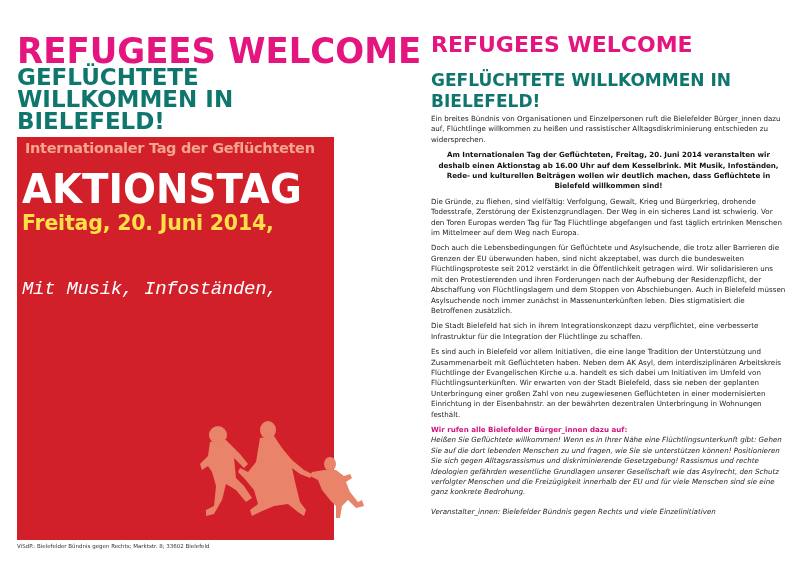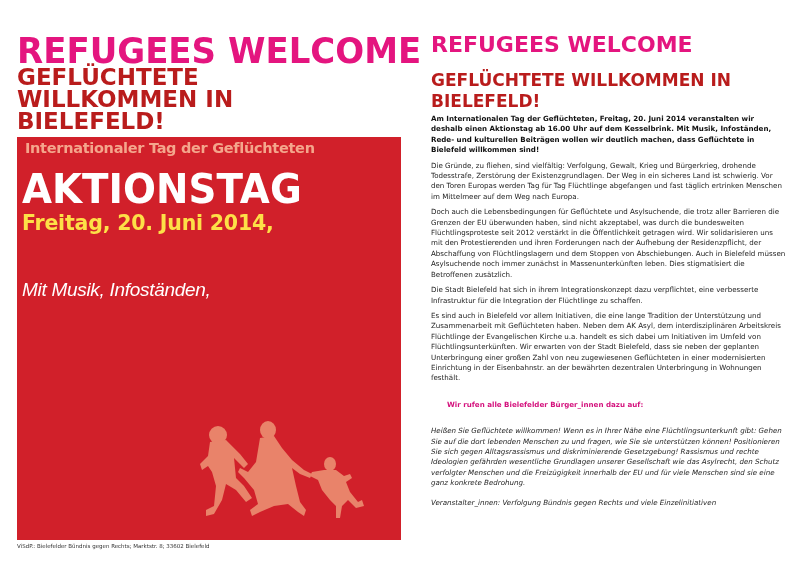--- a/index.html
+++ b/index.html
@@ -19,7 +19,7 @@
     .right .rw-title { position: absolute; left: 31px; top: 34px; font-size: 22px; line-height: 22px; }
 
     .gw-title {
-      color: #b91c1c; font-weight: bold; font-family: "DejaVu Sans", sans-serif; text-transform: uppercase;
+      color: #0f766e; font-weight: bold; font-family: "DejaVu Sans", sans-serif; text-transform: uppercase;
       transform-origin: left top;
     }
     .left .gw-title { position: absolute; left: 17px; top: 66px; font-size: 23px; line-height: 22px; width: 370px; }

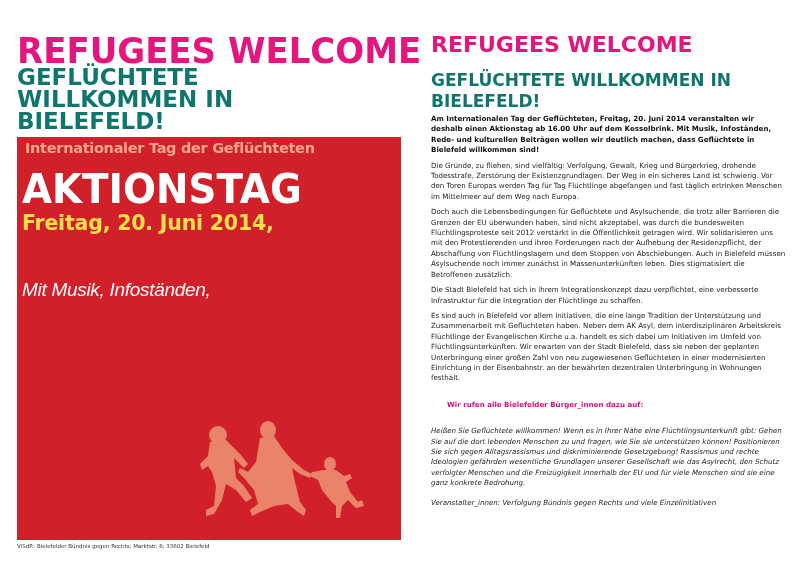--- a/index.html
+++ b/index.html
@@ -100,6 +100,7 @@
   <div class="gw-title">GEFLÜCHTETE WILLKOMMEN IN BIELEFELD!</div>
 
   <div class="body-text">
+    <p>Ein breites Bündnis von Organisationen und Einzelpersonen ruft die Bielefelder Bürger_innen dazu auf, Flüchtlinge willkommen zu heißen und rassistischer Alltagsdiskriminierung entschieden zu widersprechen.</p>
     <p class="bold">Am Internationalen Tag der Geflüchteten, Freitag, 20. Juni 2014 veranstalten wir deshalb einen Aktionstag ab 16.00 Uhr auf dem Kesselbrink. Mit Musik, Infoständen, Rede- und kulturellen Beiträgen wollen wir deutlich machen, dass Geflüchtete in Bielefeld willkommen sind!</p>
     <p>Die Gründe, zu fliehen, sind vielfältig: Verfolgung, Gewalt, Krieg und Bürgerkrieg, drohende Todesstrafe, Zerstörung der Existenzgrundlagen. Der Weg in ein sicheres Land ist schwierig. Vor den Toren Europas werden Tag für Tag Flüchtlinge abgefangen und fast täglich ertrinken Menschen im Mittelmeer auf dem Weg nach Europa.</p>
     <p>Doch auch die Lebensbedingungen für Geflüchtete und Asylsuchende, die trotz aller Barrieren die Grenzen der EU überwunden haben, sind nicht akzeptabel, was durch die bundesweiten Flüchtlingsproteste seit 2012 verstärkt in die Öffentlichkeit getragen wird. Wir solidarisieren uns mit den Protestierenden und ihren Forderungen nach der Aufhebung der Residenzpflicht, der Abschaffung von Flüchtlingslagern und dem Stoppen von Abschiebungen. Auch in Bielefeld müssen Asylsuchende noch immer zunächst in Massenunterkünften leben. Dies stigmatisiert die Betroffenen zusätzlich.</p>

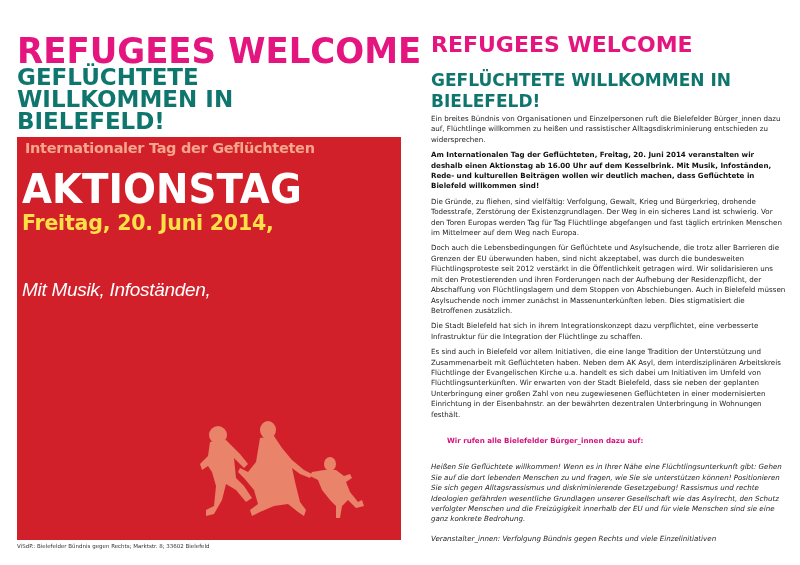--- a/index.html
+++ b/index.html
@@ -26,7 +26,7 @@
     .right .gw-title { position: absolute; left: 31px; top: 70px; font-size: 17px; line-height: 21px; width: 360px; }
 
     .red-box {
-      position: absolute; left: 17px; top: 137px; width: 384px; height: 403px; background: #d1202a;
+      position: absolute; left: 17px; top: 137px; width: 317px; height: 403px; background: #d1202a;
     }
     .intl-day {
       position: absolute; left: 8px; top: 3px; font-size: 14.5px; font-weight: bold; color: #f4a68c; white-space: nowrap;

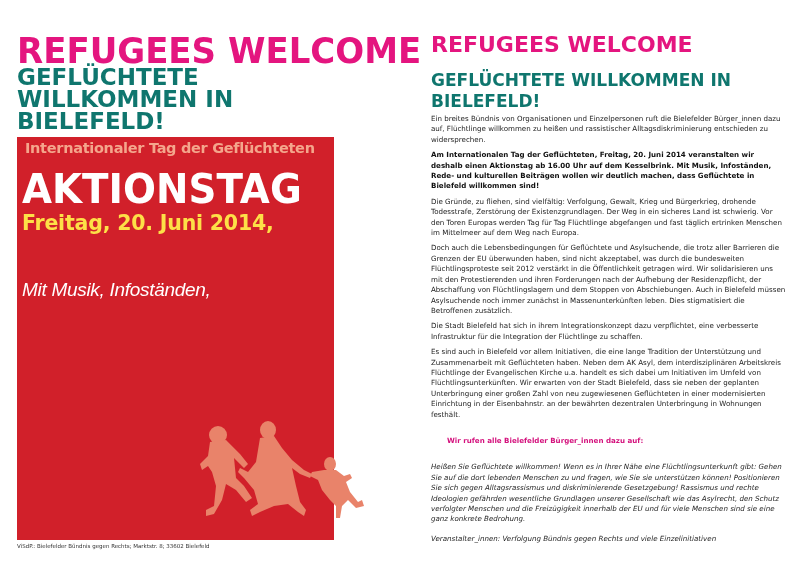--- a/index.html
+++ b/index.html
@@ -53,7 +53,7 @@
       font-family: "DejaVu Sans", sans-serif;
     }
     .body-text p { margin: 0 0 5px 0; }
-    .body-text p.bold { font-weight: bold; color: #111; }
+    .body-text p.bold { font-weight: bold; color: #111; text-align: center; }
     .body-text .call { color: #d4127d; font-weight: bold; margin: 16px; }
     .body-text p.after-call { margin-top: 0; font-style: italic; }
     .body-text p.org { font-style: italic; margin-top: 9px; }

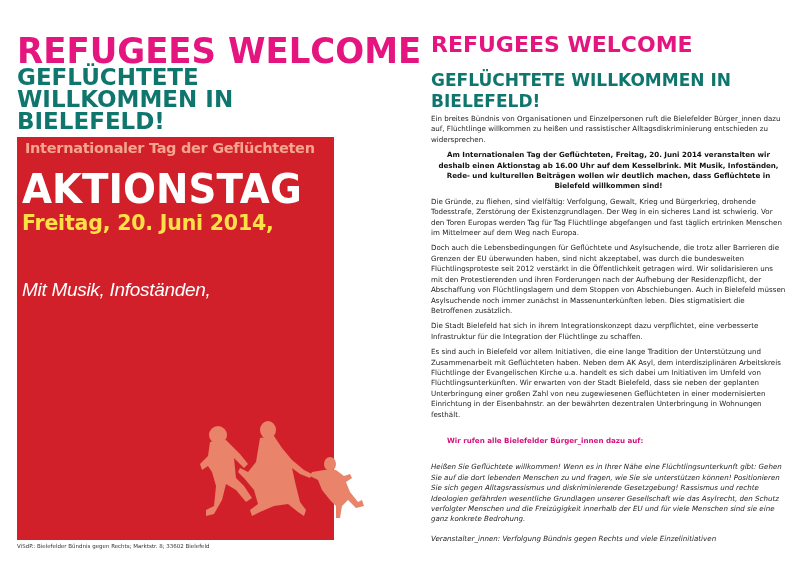--- a/index.html
+++ b/index.html
@@ -42,7 +42,7 @@
     }
     .program {
       position: absolute; left: 5px; top: 138px; font-size: 19px; font-style: italic; color: #ffffff; line-height: 29px;
-      font-family: Liberation Sans, sans-serif; white-space: nowrap; letter-spacing: -0.3px;
+      font-family: Liberation Mono, monospace; white-space: nowrap; letter-spacing: -0.3px;
     }
     .imprint {
       position: absolute; left: 17px; top: 543px; font-size: 5.5px; color: #333; white-space: nowrap;

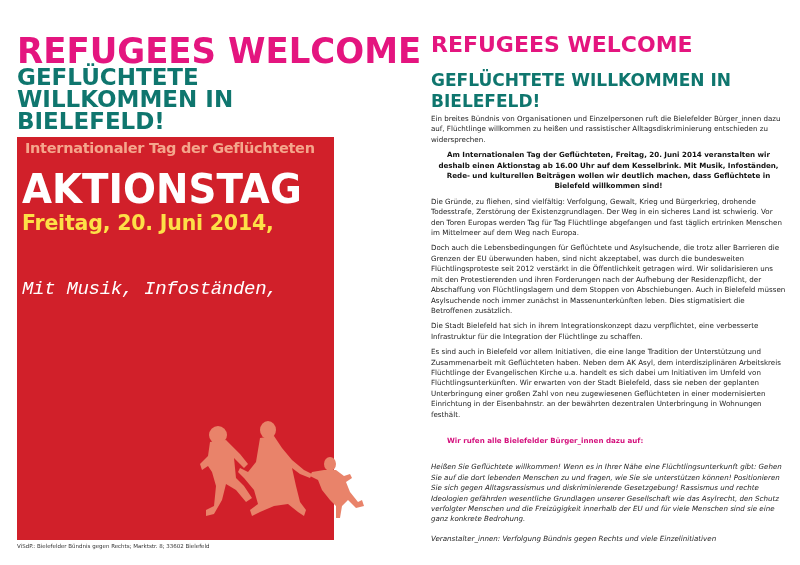--- a/index.html
+++ b/index.html
@@ -54,7 +54,7 @@
     }
     .body-text p { margin: 0 0 5px 0; }
     .body-text p.bold { font-weight: bold; color: #111; text-align: center; }
-    .body-text .call { color: #d4127d; font-weight: bold; margin: 16px; }
+    .body-text .call { color: #d4127d; font-weight: bold; margin: 0; }
     .body-text p.after-call { margin-top: 0; font-style: italic; }
     .body-text p.org { font-style: italic; margin-top: 9px; }
   </style>

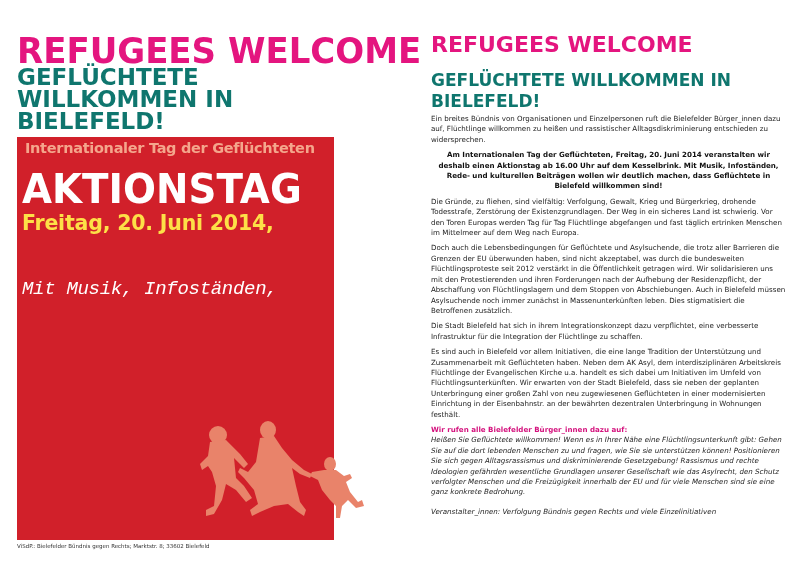--- a/index.html
+++ b/index.html
@@ -108,7 +108,7 @@
     <p>Es sind auch in Bielefeld vor allem Initiativen, die eine lange Tradition der Unterstützung und Zusammenarbeit mit Geflüchteten haben. Neben dem AK Asyl, dem interdisziplinären Arbeitskreis Flüchtlinge der Evangelischen Kirche u.a. handelt es sich  dabei um Initiativen im Umfeld von Flüchtlingsunterkünften. Wir erwarten  von der Stadt Bielefeld, dass sie neben der geplanten Unterbringung  einer großen Zahl von neu zugewiesenen Geflüchteten in einer modernisierten Einrichtung in der Eisenbahnstr. an der bewährten  dezentralen Unterbringung in Wohnungen festhält.</p>
     <p class="call">Wir rufen alle Bielefelder Bürger_innen dazu auf:</p>
     <p class="after-call">Heißen Sie Geflüchtete willkommen! Wenn es in Ihrer Nähe eine Flüchtlingsunterkunft gibt: Gehen Sie auf die dort lebenden Menschen zu und fragen, wie Sie sie unterstützen können! Positionieren Sie sich gegen Alltagsrassismus und diskriminierende Gesetzgebung! Rassismus und rechte Ideologien gefährden wesentliche Grundlagen unserer Gesellschaft wie das Asylrecht, den Schutz verfolgter Menschen und die Freizügigkeit innerhalb der EU und für viele Menschen sind sie eine ganz konkrete Bedrohung.</p>
-    <p class="org">Veranstalter_innen: Verfolgung Bündnis gegen Rechts und viele Einzelinitiativen</p>
+    <p class="org">Veranstalter_innen: Bielefelder Bündnis gegen Rechts und viele Einzelinitiativen</p>
   </div>
 </div>
 

